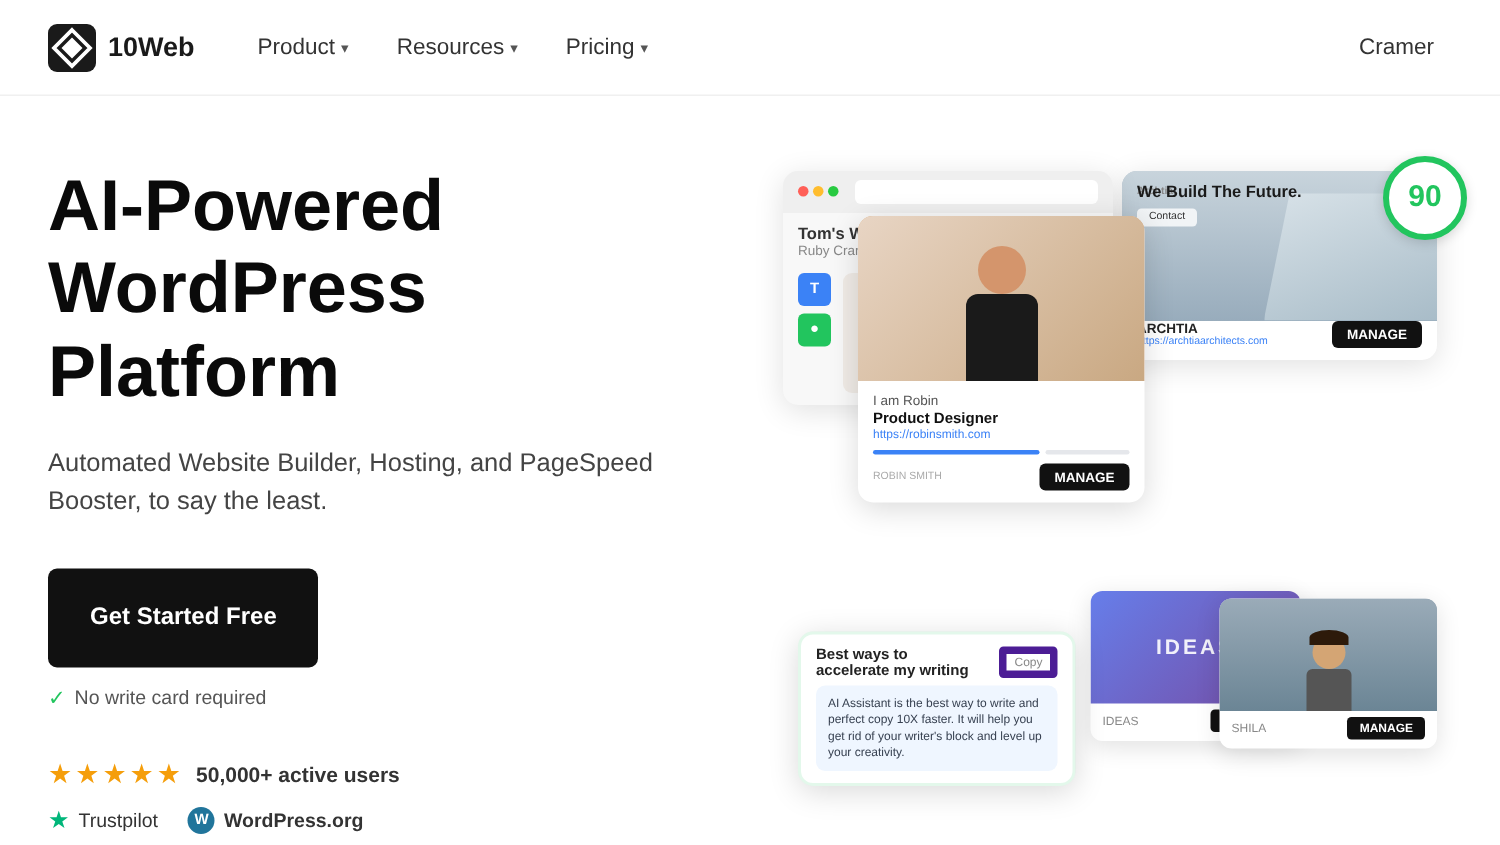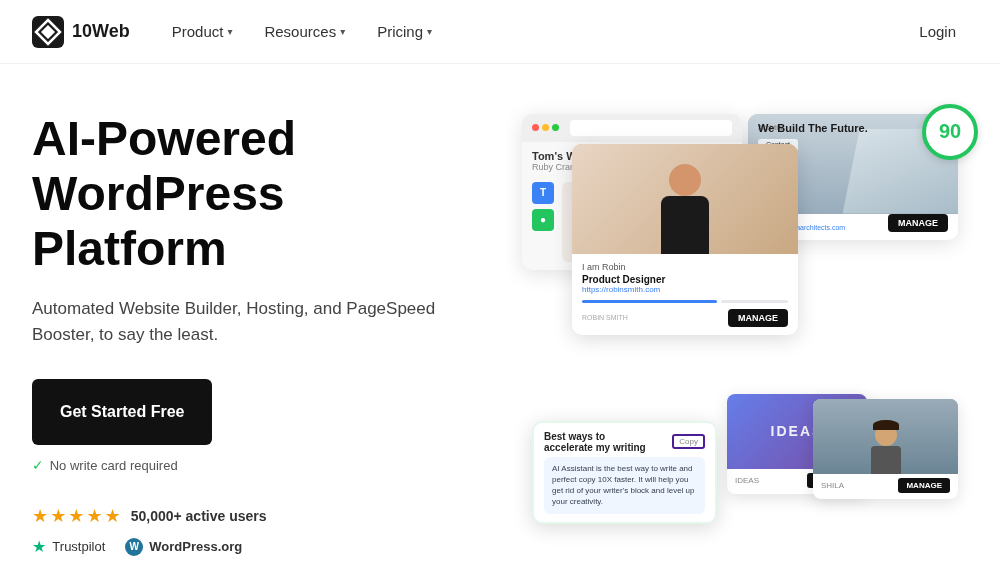--- a/index.html
+++ b/index.html
@@ -124,7 +124,7 @@
     </div>
   </div>
   <div class="nav-right">
-    <span class="login-btn">Login</span>
+    <span class="login-btn">Cramer</span>
   </div>
 </nav>
 

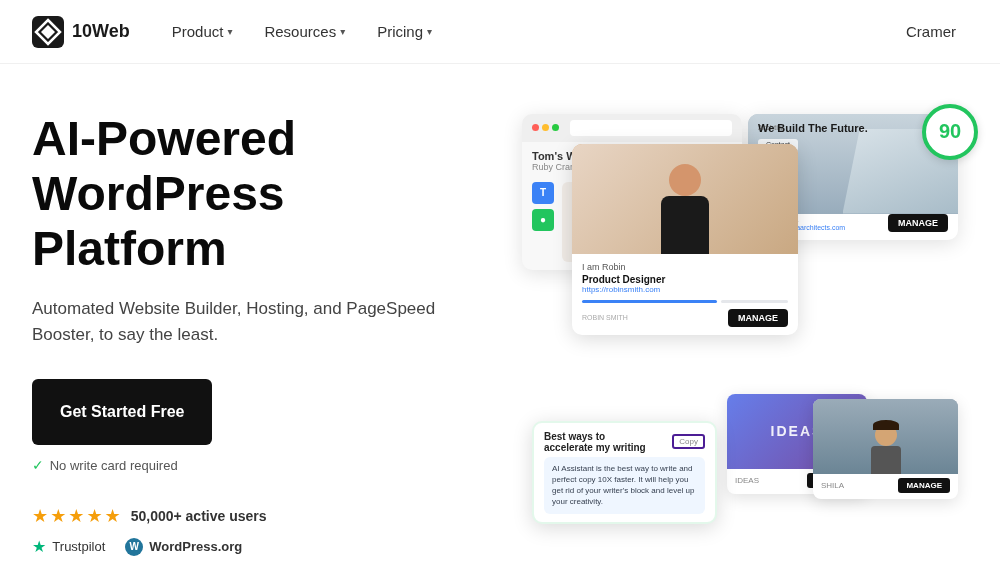--- a/index.html
+++ b/index.html
@@ -60,7 +60,7 @@
     .icon-green { background: #22c55e; }
 
     
-    .robin-card { position: absolute; top: 50px; left: 60px; width: 226px; background: #fff; border-radius: 10px; box-shadow: 0 4px 20px rgba(0,0,0,0.15); overflow: hidden; z-index: 6; }
+    .robin-card { position: absolute; top: 50px; left: 60px; width: 191px; background: #fff; border-radius: 10px; box-shadow: 0 4px 20px rgba(0,0,0,0.15); overflow: hidden; z-index: 6; }
     .robin-photo { width: 100%; height: 110px; background: linear-gradient(135deg, #d4a574, #c8956c); display: flex; align-items: center; justify-content: center; position: relative; overflow: hidden; }
     .robin-info { padding: 8px 10px; }
     .robin-name { font-size: 11px; font-weight: 700; color: #222; }

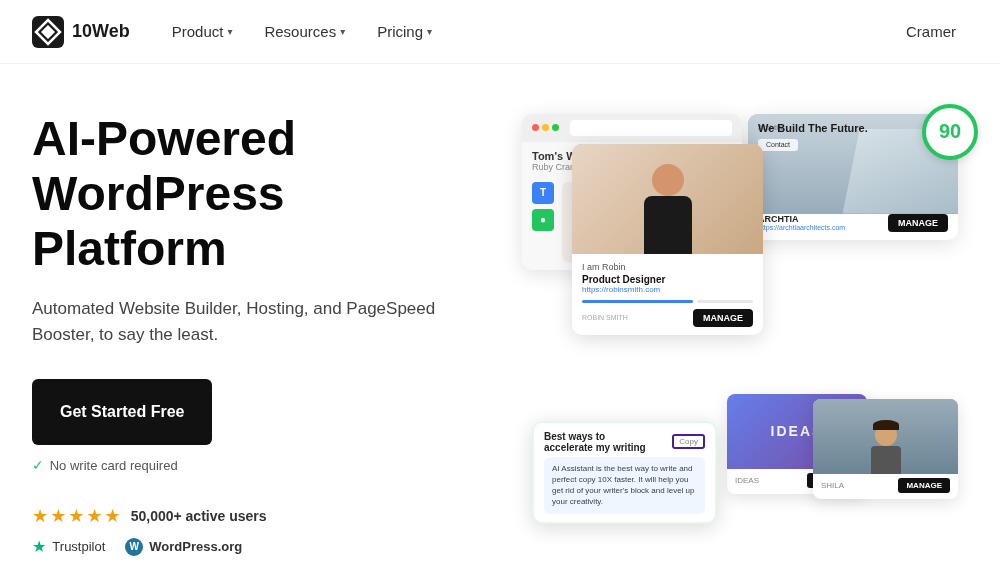--- a/index.html
+++ b/index.html
@@ -80,7 +80,7 @@
     .ai-card { position: absolute; bottom: 30px; left: 20px; width: 185px; background: #fff; border-radius: 10px; box-shadow: 0 4px 20px rgba(0,0,0,0.15); z-index: 8; overflow: hidden; border: 2px solid #22c55e20; }
     .ai-card-header { padding: 8px 10px 4px; display: flex; align-items: center; justify-content: space-between; }
     .ai-card-title { font-size: 10px; font-weight: 700; color: #222; }
-    .copy-btn { font-size: 8px; color: #888; border: 2px solid #4c1d95; border-radius: 3px; padding: 1px 5px; cursor: pointer; margin-left: 16px; }
+    .copy-btn { font-size: 8px; color: #888; border: 5px solid #4c1d95; border-radius: 3px; padding: 1px 5px; cursor: pointer; margin-left: 16px; }
     .ai-bubble { margin: 0 10px 8px; background: #eff6ff; border-radius: 6px; padding: 6px 8px; font-size: 8px; color: #374151; line-height: 1.4; }
 
     

